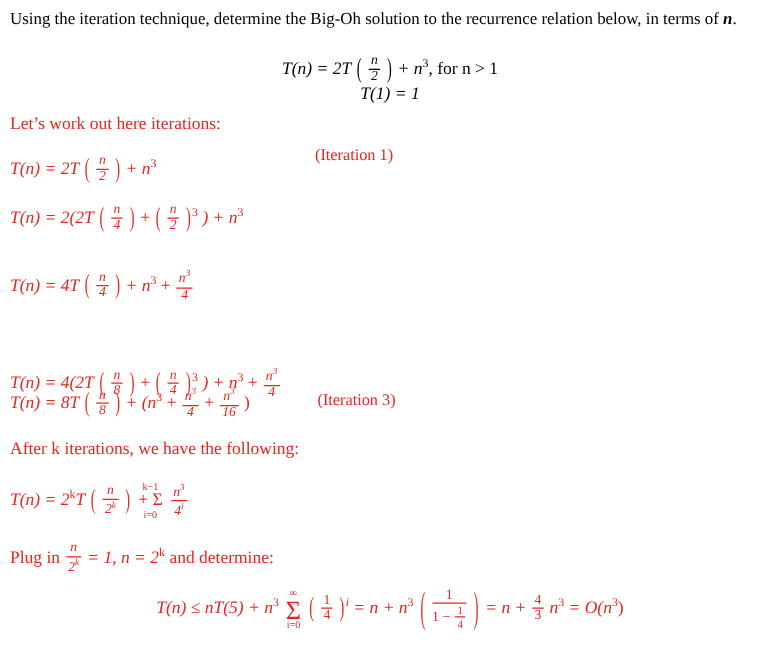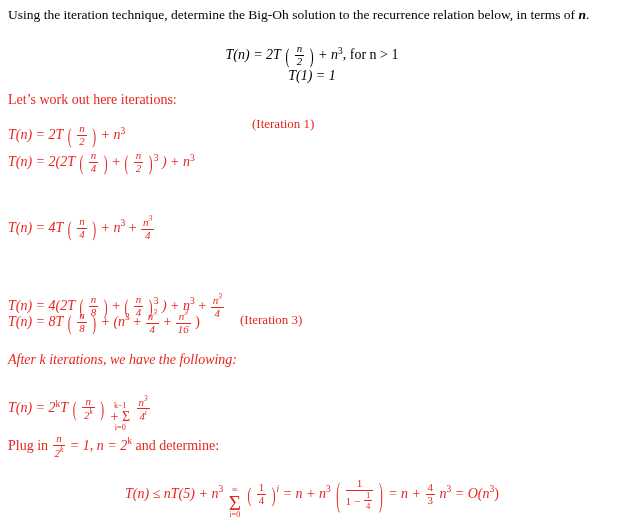--- a/index.html
+++ b/index.html
@@ -172,7 +172,7 @@
     <span>(Iteration 1)</span>
   </div>
 
-  <div class="line red" style="left:8px; top:151px;">
+  <div class="line red" style="left:8px; top:163px;">
     <span class="it">T(n) = 2(2T</span>
     <span class="paren">(</span>
     <span class="frac it">

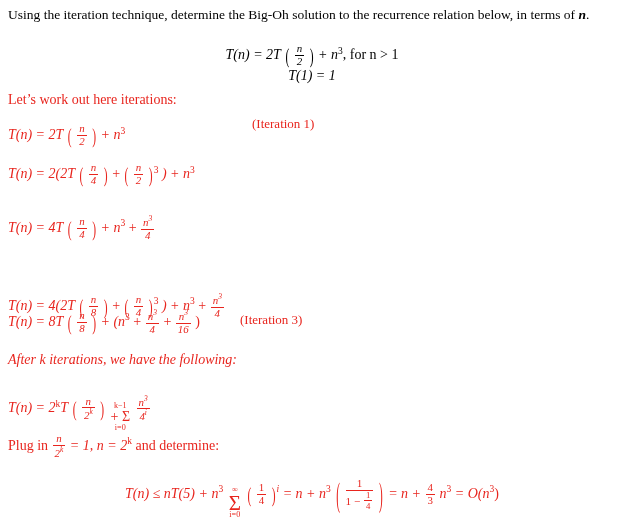--- a/index.html
+++ b/index.html
@@ -250,7 +250,7 @@
     </span>
     <span>)</span>
   </div>
-  <div class="lbl-note" style="left:240px; top:312px;text-align:right;">
+  <div class="lbl-note" style="left:254px; top:312px;text-align:right;">
     <span>(Iteration 3)</span>
   </div>
 

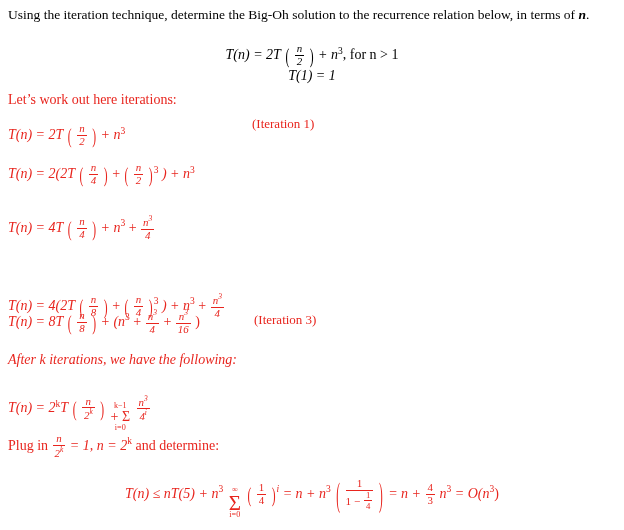--- a/index.html
+++ b/index.html
@@ -254,7 +254,7 @@
     <span>(Iteration 3)</span>
   </div>
 
-  <div class="line red" style="left:8px; top:352px;font-style:italic;">
+  <div class="line red" style="left:8px; top:352px;">
     <span>After k iterations, we have the following:</span>
   </div>
 

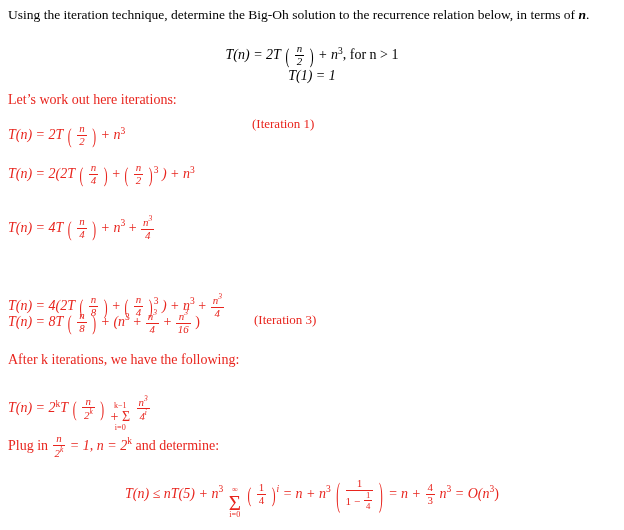--- a/index.html
+++ b/index.html
@@ -99,7 +99,7 @@
     margin: 0 2px;
     position: relative;
   }
-  .sum-wrap .top { display: block; font-size: 0.58em; margin-top: 16px; }
+  .sum-wrap .top { display: block; font-size: 0.58em; }
   .sum-wrap .bot { display: block; font-size: 0.58em; }
 
   .bigparen {

